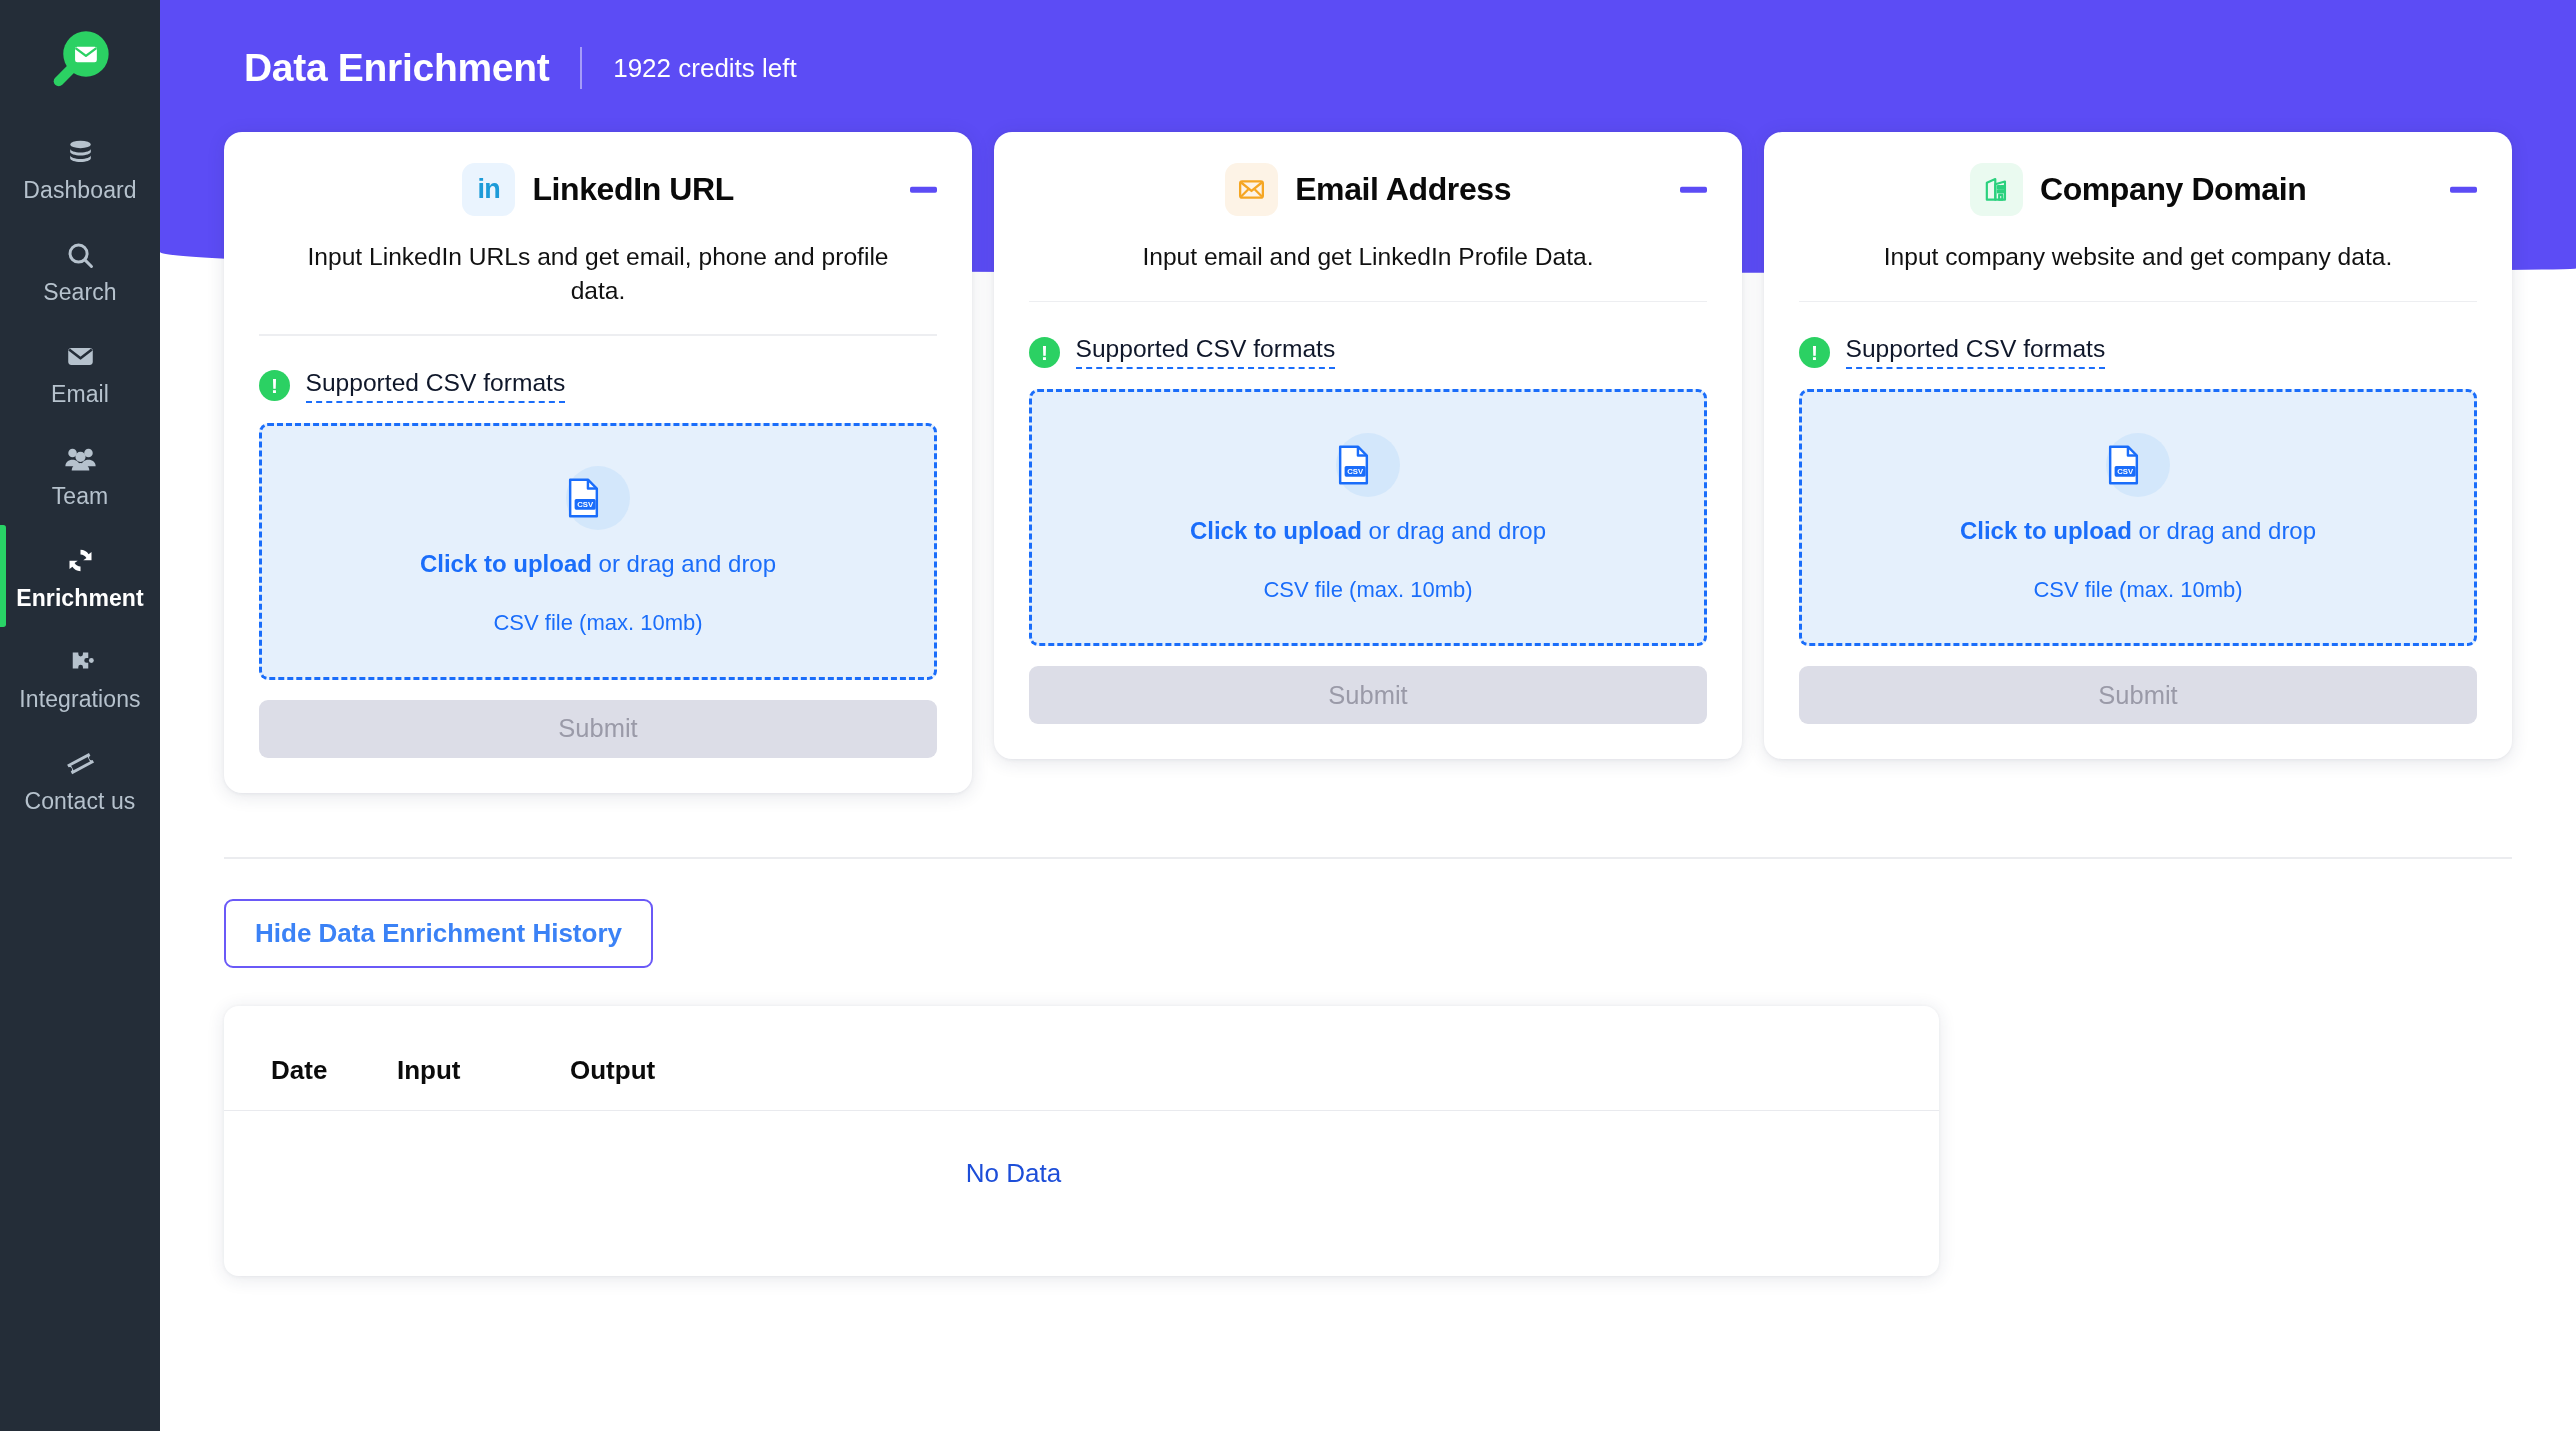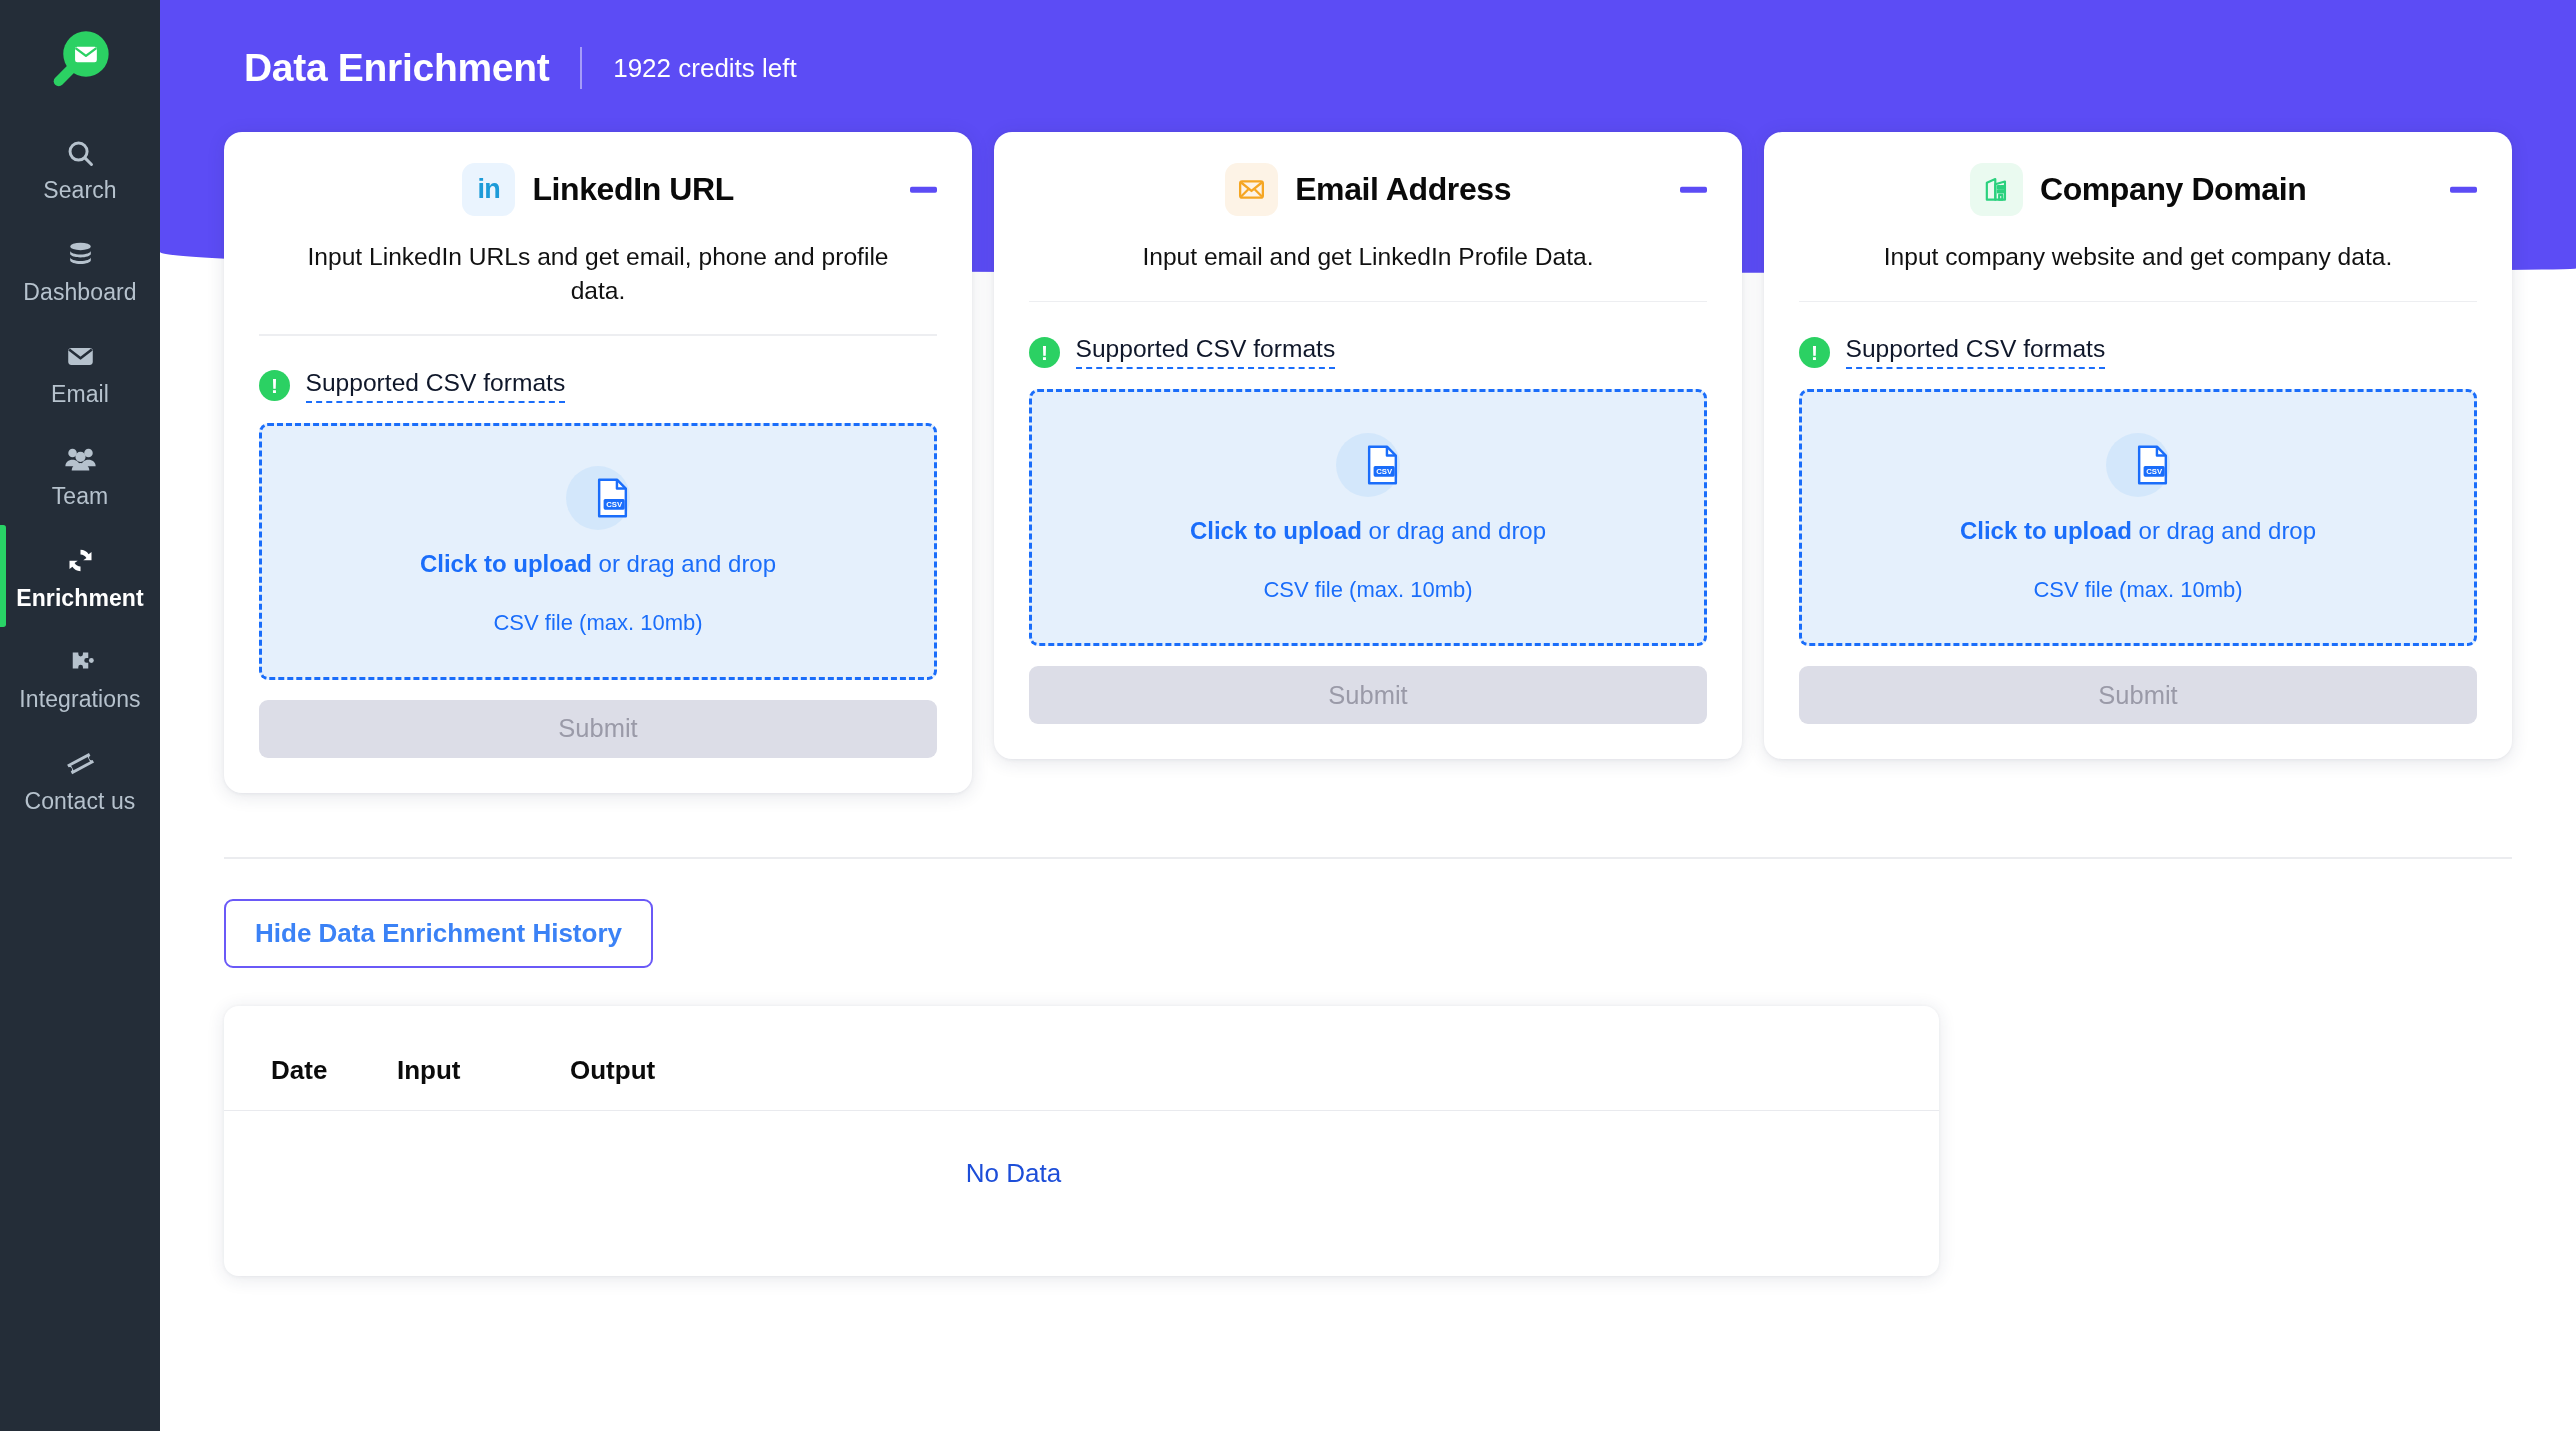--- a/index.html
+++ b/index.html
@@ -188,16 +188,6 @@
 
       <div class="nav-item">
         <span class="nav-icon">
-          <svg width="31" height="31" viewBox="0 0 24 24" fill="none" stroke="currentColor" stroke-width="2.3" stroke-linecap="round">
-            <circle cx="10.5" cy="10.5" r="6.6"></circle>
-            <line x1="15.6" y1="15.6" x2="20.5" y2="20.5"></line>
-          </svg>
-        </span>
-        <span class="nav-label">Search</span>
-      </div>
-
-      <div class="nav-item">
-        <span class="nav-icon">
           <svg width="31" height="31" viewBox="0 0 24 24" fill="currentColor">
             <ellipse cx="12" cy="5" rx="8" ry="2.9"></ellipse>
             <path d="M4 8.4c0 1.6 3.6 2.9 8 2.9s8-1.3 8-2.9v2.2c0 1.6-3.6 2.9-8 2.9s-8-1.3-8-2.9z"></path>
@@ -205,6 +195,16 @@
           </svg>
         </span>
         <span class="nav-label">Dashboard</span>
+      </div>
+
+      <div class="nav-item">
+        <span class="nav-icon">
+          <svg width="31" height="31" viewBox="0 0 24 24" fill="none" stroke="currentColor" stroke-width="2.3" stroke-linecap="round">
+            <circle cx="10.5" cy="10.5" r="6.6"></circle>
+            <line x1="15.6" y1="15.6" x2="20.5" y2="20.5"></line>
+          </svg>
+        </span>
+        <span class="nav-label">Search</span>
       </div>
 
       <div class="nav-item">

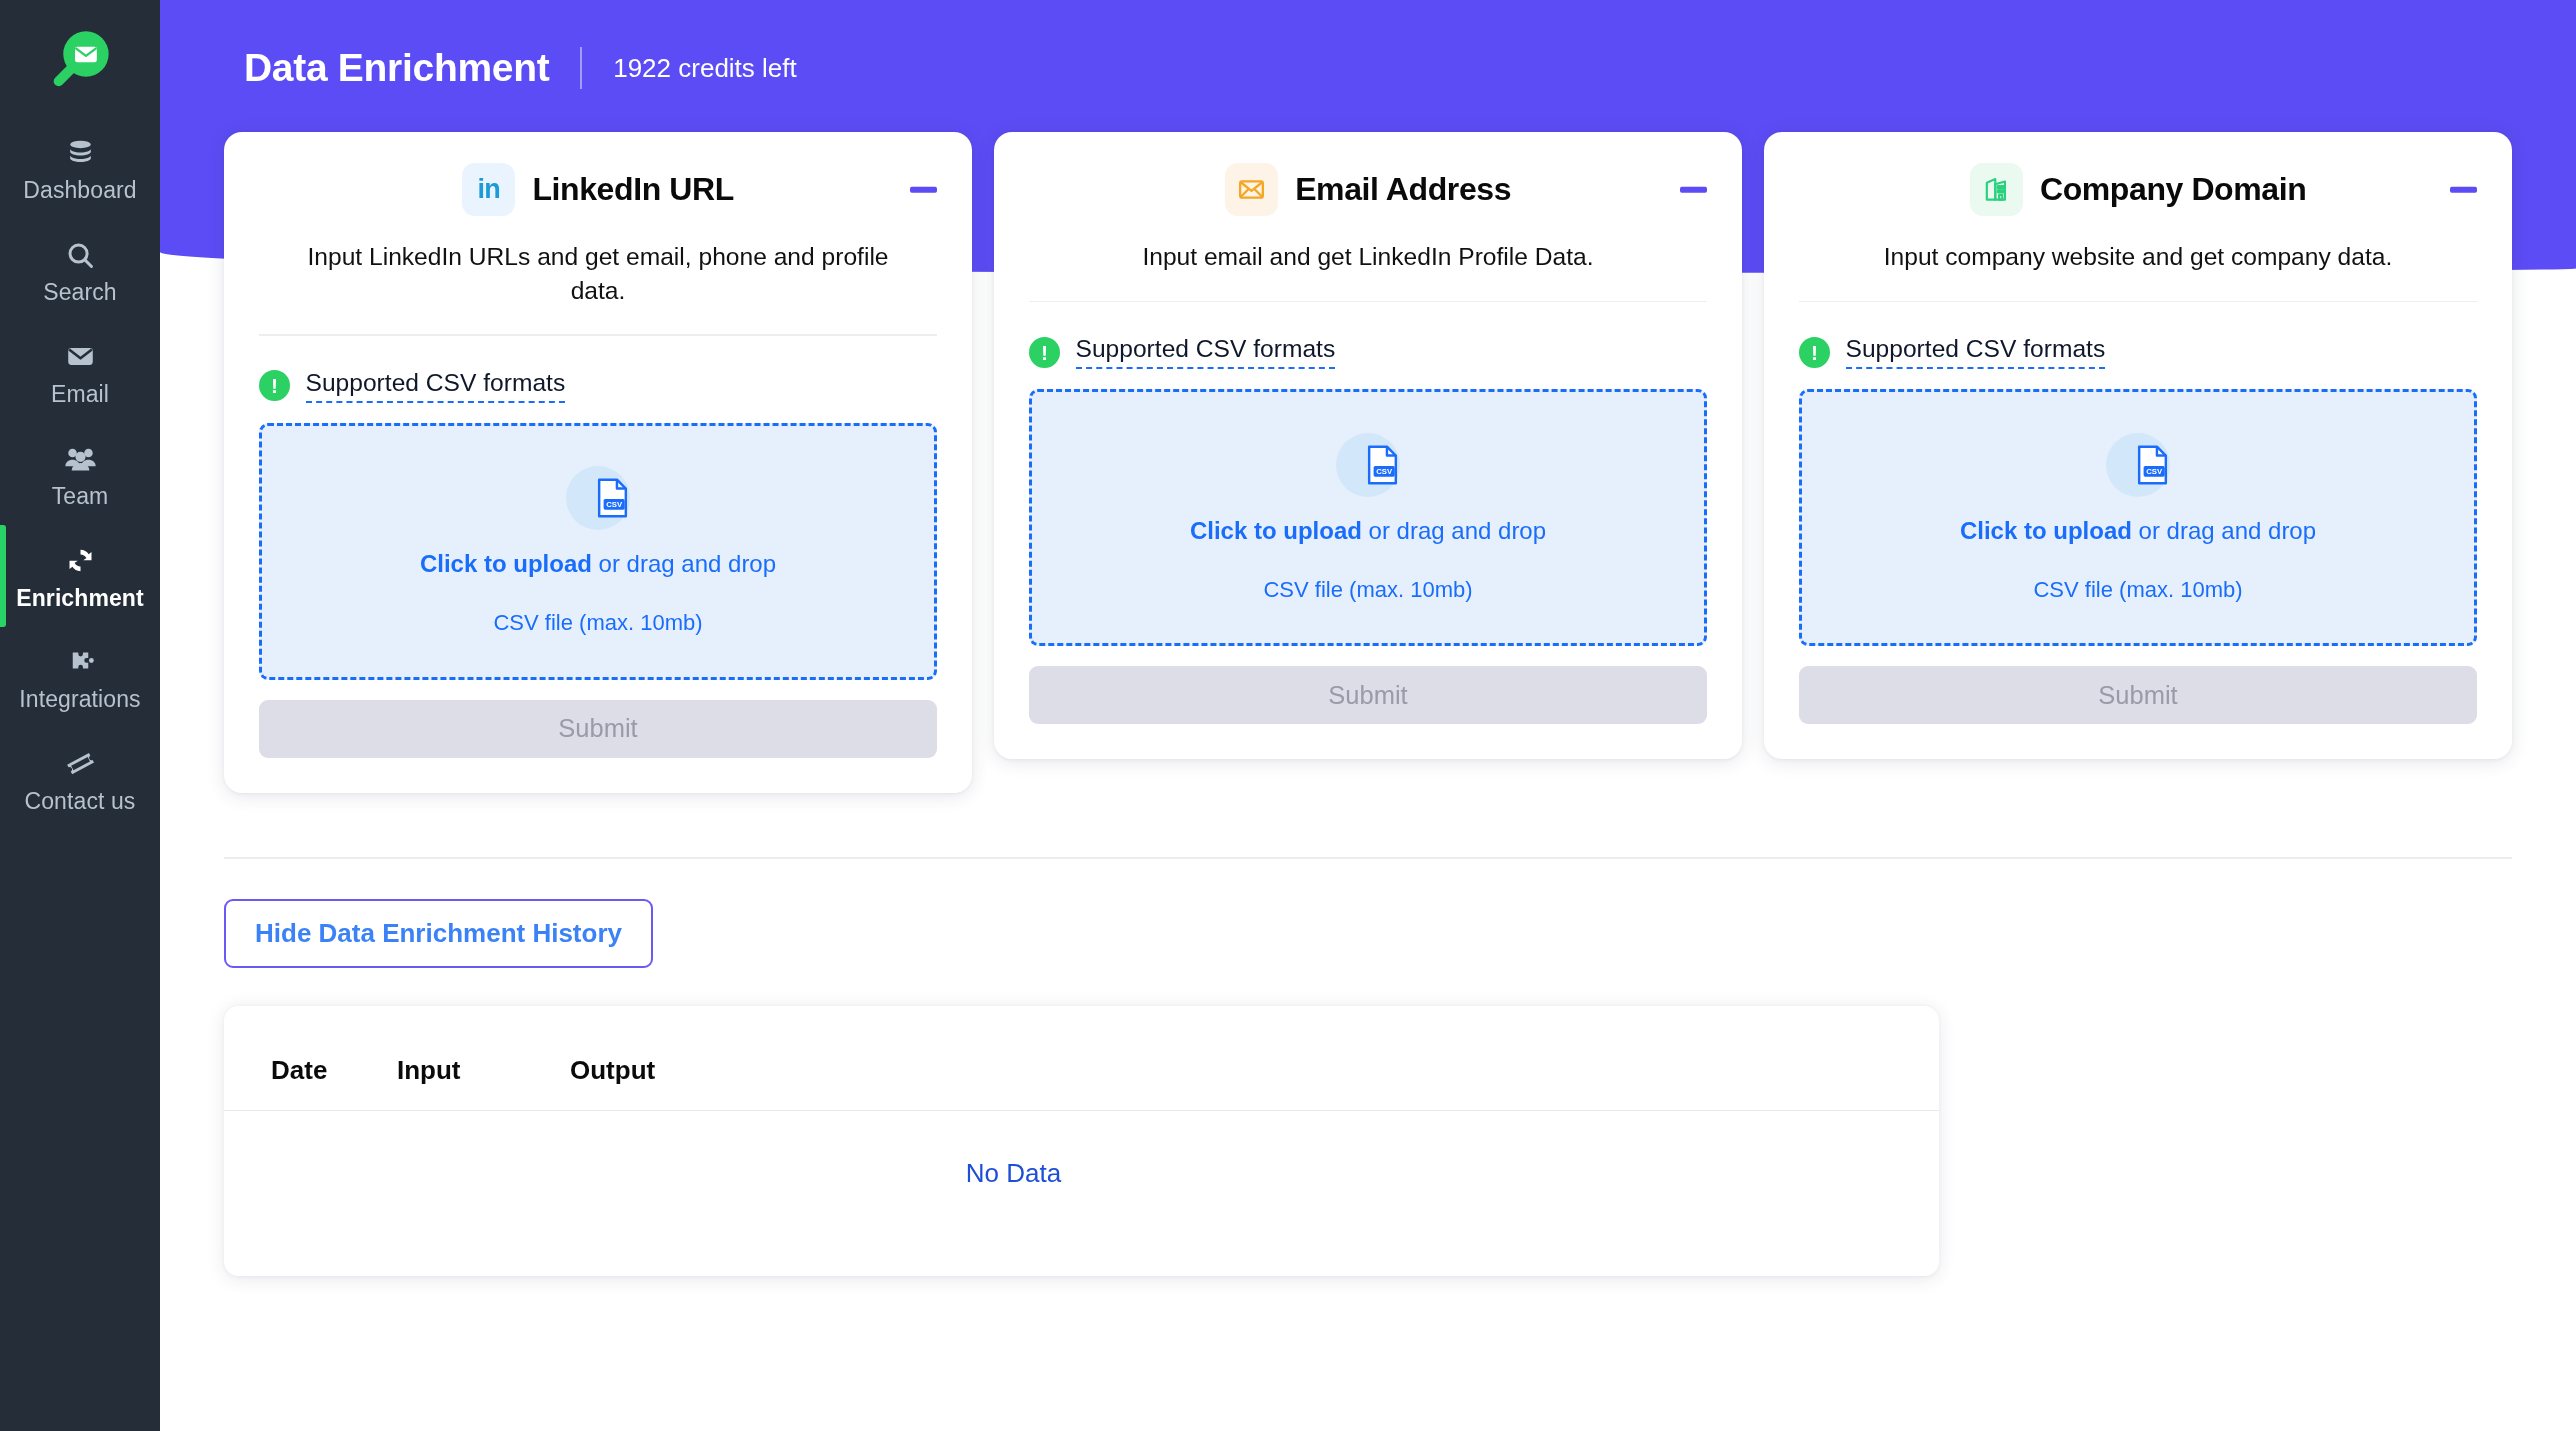--- a/index.html
+++ b/index.html
@@ -120,7 +120,7 @@
   }
   .dz-icon-wrap {
     width: 64px; height: 64px; border-radius: 50%; background: #d3e7fb;
-    display: flex; align-items: center; justify-content: flex-end;
+    display: flex; align-items: center; justify-content: flex-start;
     margin-bottom: 20px;
   }
   .dz-main { font-size: 24px; color: #1a6dfa; }

